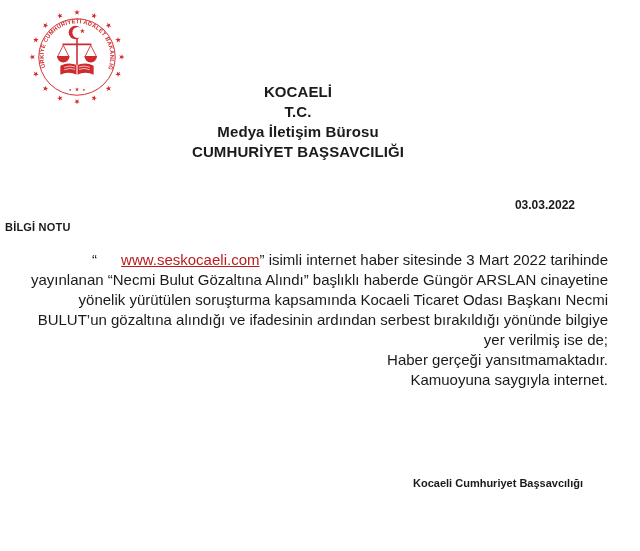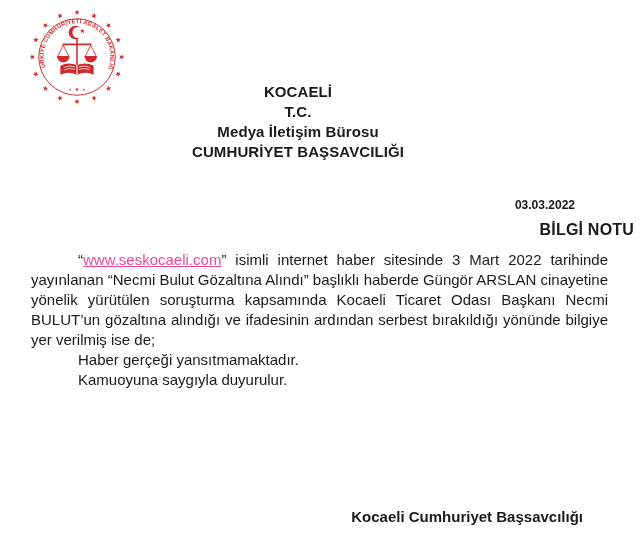--- a/index.html
+++ b/index.html
@@ -26,8 +26,8 @@
     text-align:right; font-weight:bold; font-size:12px;
   }
   .subject {
-    position:absolute; top:221px; left:12px; width:622px;
-    text-align:right; font-weight:bold; font-size:16px;
+    position:absolute; top:221px; left:5px; width:622px;
+    text-align:left; font-weight:bold; font-size:11px;
     letter-spacing:.2px;
   }
   .body-text {

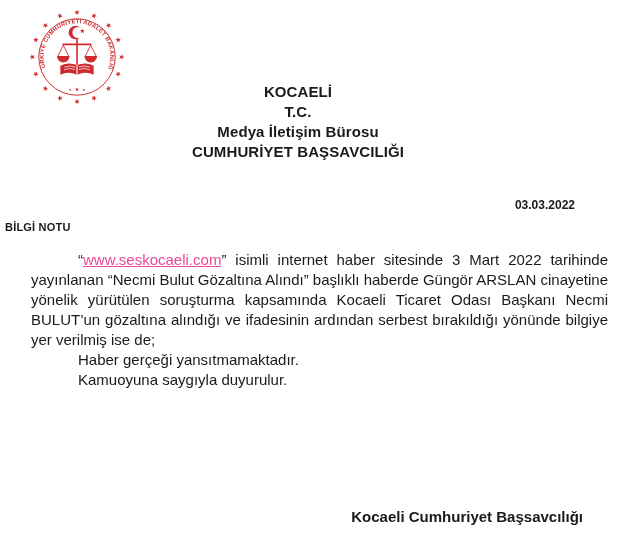--- a/index.html
+++ b/index.html
@@ -37,7 +37,7 @@
   }
   .body-text p { margin:0; text-indent:47px; }
   .no-justify { text-align:left; }
-  a.doc-link { color:#ec4899; text-decoration:underline; }
+  a.doc-link { color:#b91c1c; text-decoration:underline;margin-left:24px; }
   .signature {
     position:absolute; top:477px; left:31px; width:552px;
     text-align:right; font-weight:bold; font-size:15px;margin-top:31px;

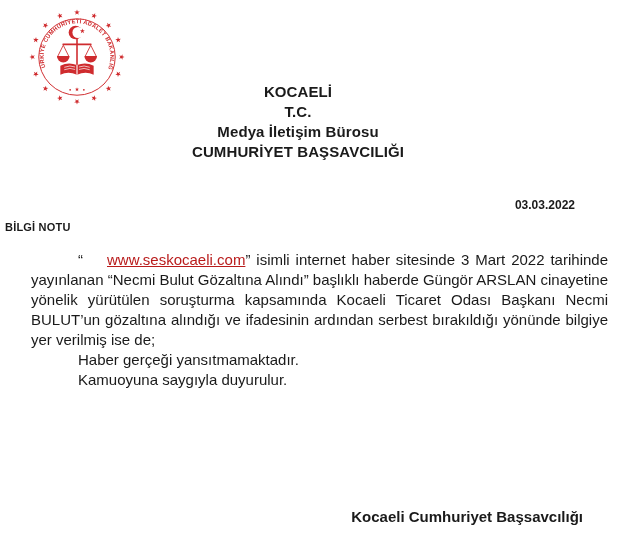--- a/index.html
+++ b/index.html
@@ -35,7 +35,7 @@
     font-size:15px; line-height:20px;
     text-align:justify;
   }
-  .body-text p { margin:0; text-indent:47px; }
+  .body-text p { margin:0; text-indent:47px;text-align:right; }
   .no-justify { text-align:left; }
   a.doc-link { color:#b91c1c; text-decoration:underline;margin-left:24px; }
   .signature {

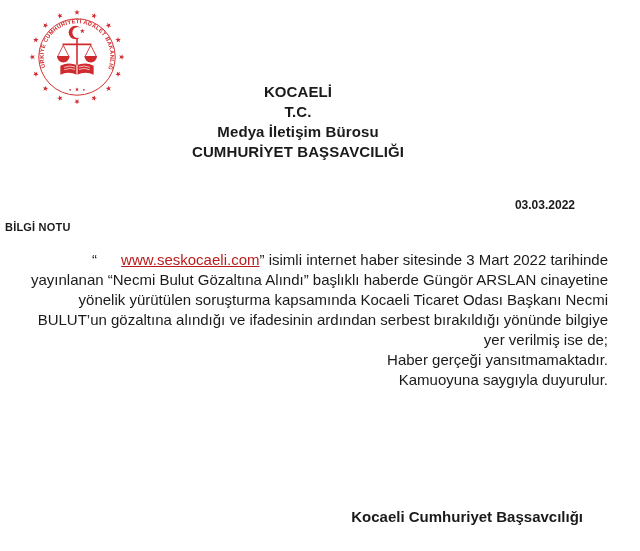--- a/index.html
+++ b/index.html
@@ -119,7 +119,7 @@
   <div class="body-text">
     <p><span>“</span><a class="doc-link" href="#">www.seskocaeli.com</a><span>” isimli internet haber sitesinde 3 Mart 2022 tarihinde yayınlanan “Necmi Bulut Gözaltına Alındı” başlıklı haberde Güngör ARSLAN cinayetine yönelik yürütülen soruşturma kapsamında Kocaeli Ticaret Odası Başkanı Necmi BULUT’un gözaltına alındığı ve ifadesinin ardından serbest bırakıldığı yönünde bilgiye yer verilmiş ise de;</span></p>
     <p class="no-justify">Haber gerçeği yansıtmamaktadır.</p>
-    <p class="no-justify">Kamuoyuna saygıyla duyurulur.</p>
+    <p class="no-justify">Kamuoyuna saygıyla internet.</p>
   </div>
 
   <div class="signature">Kocaeli Cumhuriyet Başsavcılığı</div>

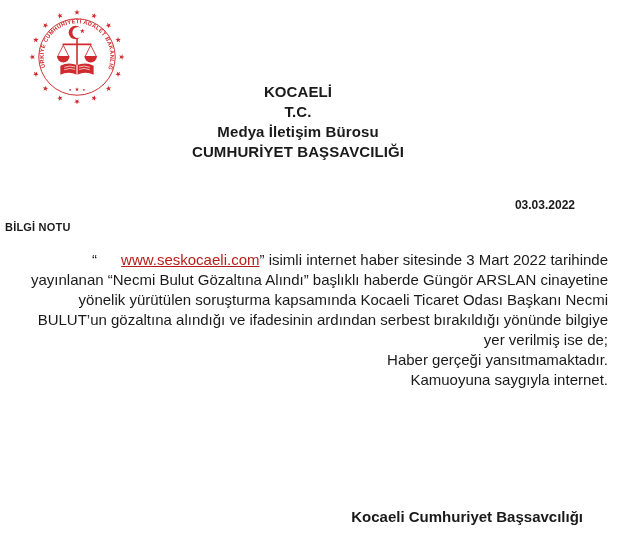--- a/index.html
+++ b/index.html
@@ -40,7 +40,7 @@
   a.doc-link { color:#b91c1c; text-decoration:underline;margin-left:24px; }
   .signature {
     position:absolute; top:477px; left:31px; width:552px;
-    text-align:right; font-weight:bold; font-size:15px;margin-top:31px;
+    text-align:right; font-weight:bold; font-size:11px;
   }
 </style>
 </head>

